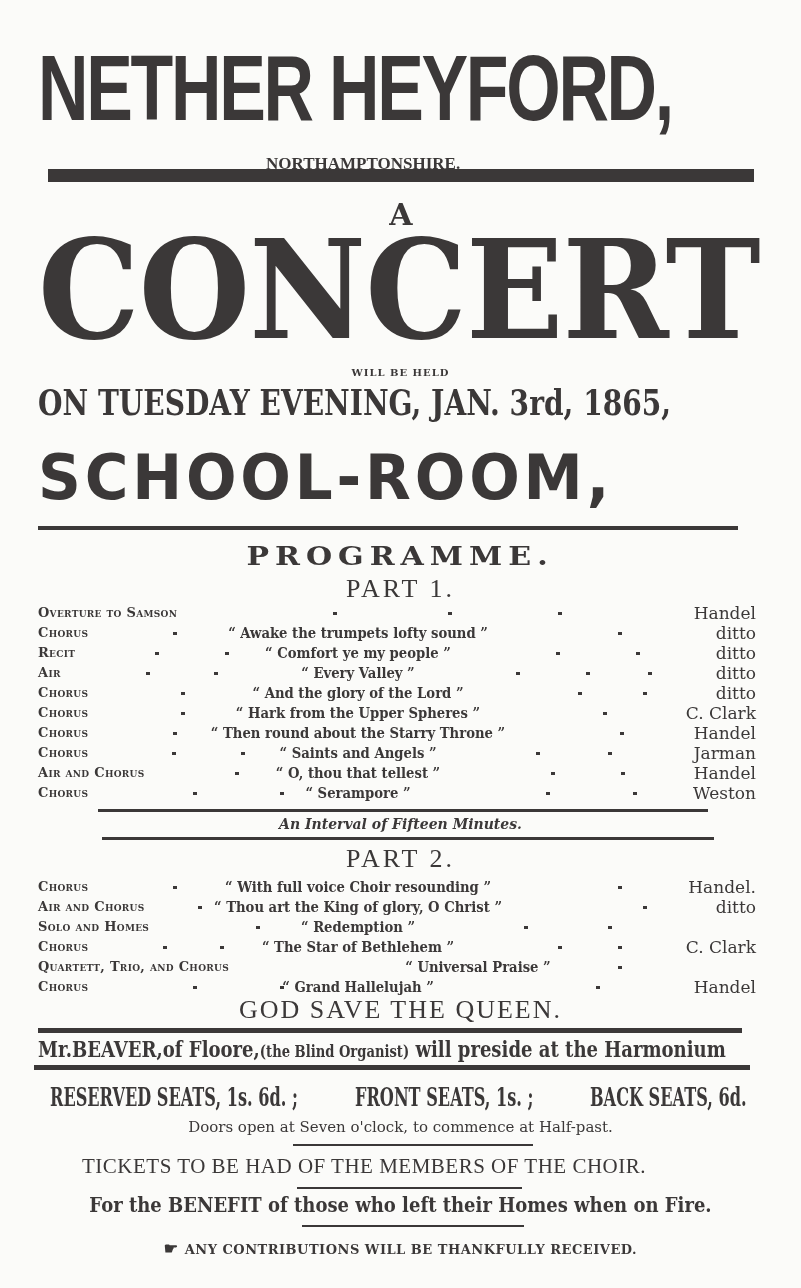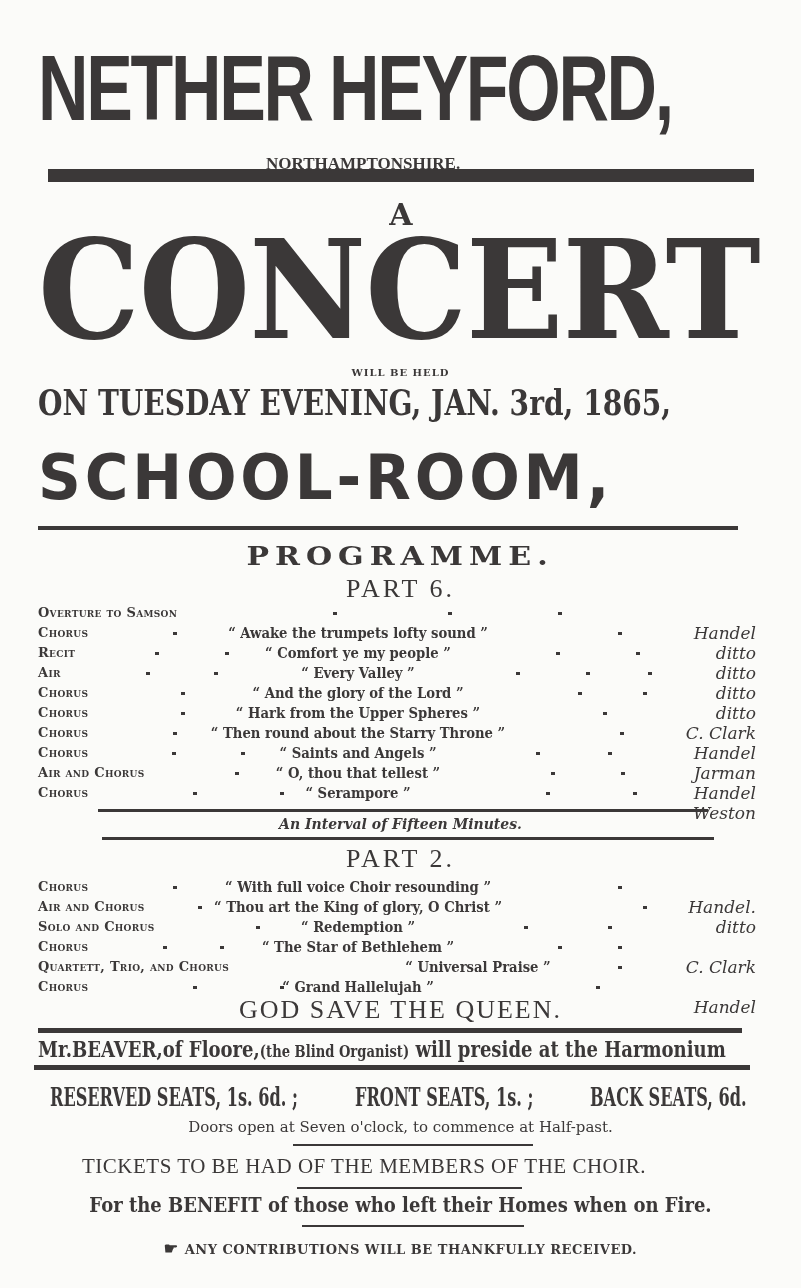--- a/index.html
+++ b/index.html
@@ -166,7 +166,7 @@
   <div class="abs rule rule-2"></div>
 
   <div class="abs programme">PROGRAMME.</div>
-  <div class="abs part part-1">PART 6.</div>
+  <div class="abs part part-1">PART 1.</div>
 
   <div class="abs prog-list part1-list">
     <div class="row">

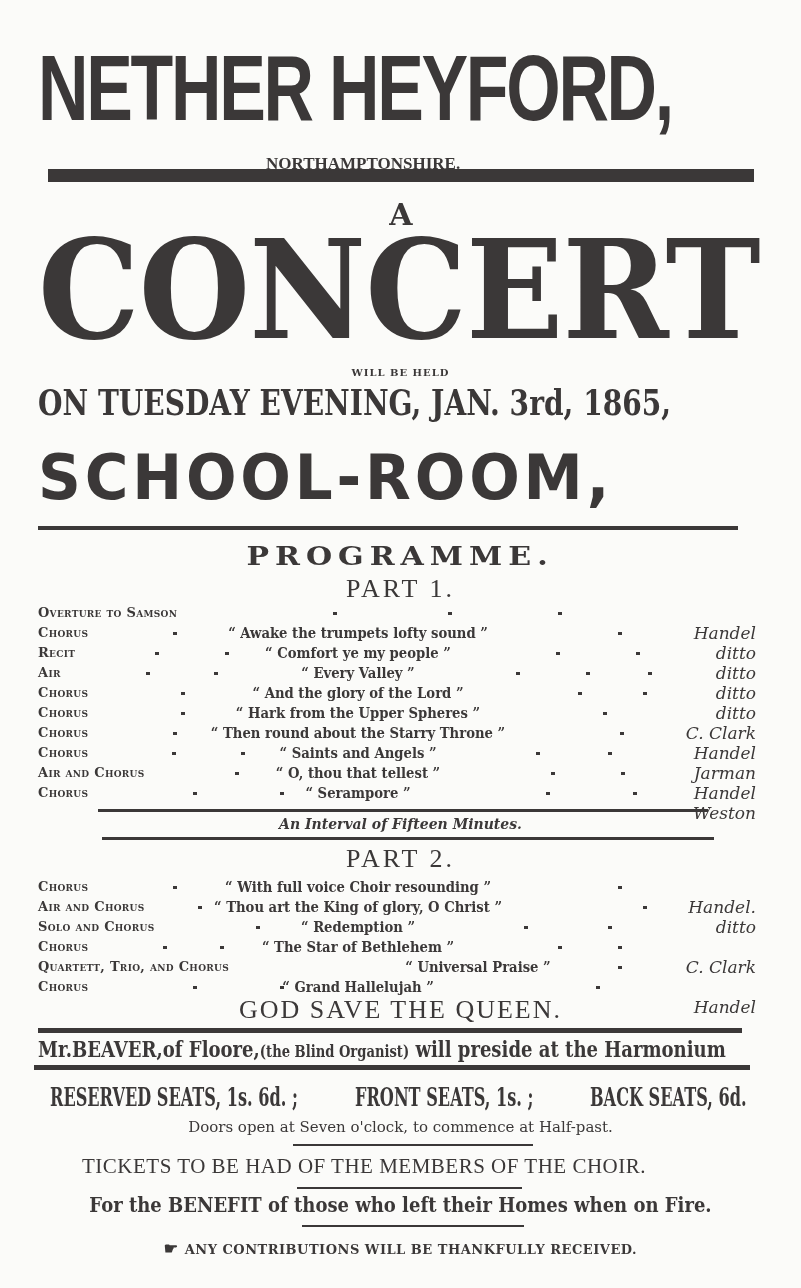--- a/index.html
+++ b/index.html
@@ -89,8 +89,8 @@
   .row .kind { position: absolute; left: 0; font-size: 13px; font-variant: small-caps; letter-spacing: 0.3px; }
   .row .piece { position: absolute; left: 0; width: 640px; text-align: center; transform: scaleX(0.88); }
   .row .composer {
-    position: absolute; right: 0; font-style: italic; font-weight: normal;
-    font-family: "DejaVu Serif", serif; font-size: 17px; margin-top: 20px;
+    position: absolute; right: 0; font-weight: normal;
+    font-family: "DejaVu Serif", serif; font-size: 17px;
   }
   .row .dots { position: absolute; left: 0; width: 660px; }
   .dot { position: absolute; top: 9px; width: 4px; height: 3px; background: #3b3838; }

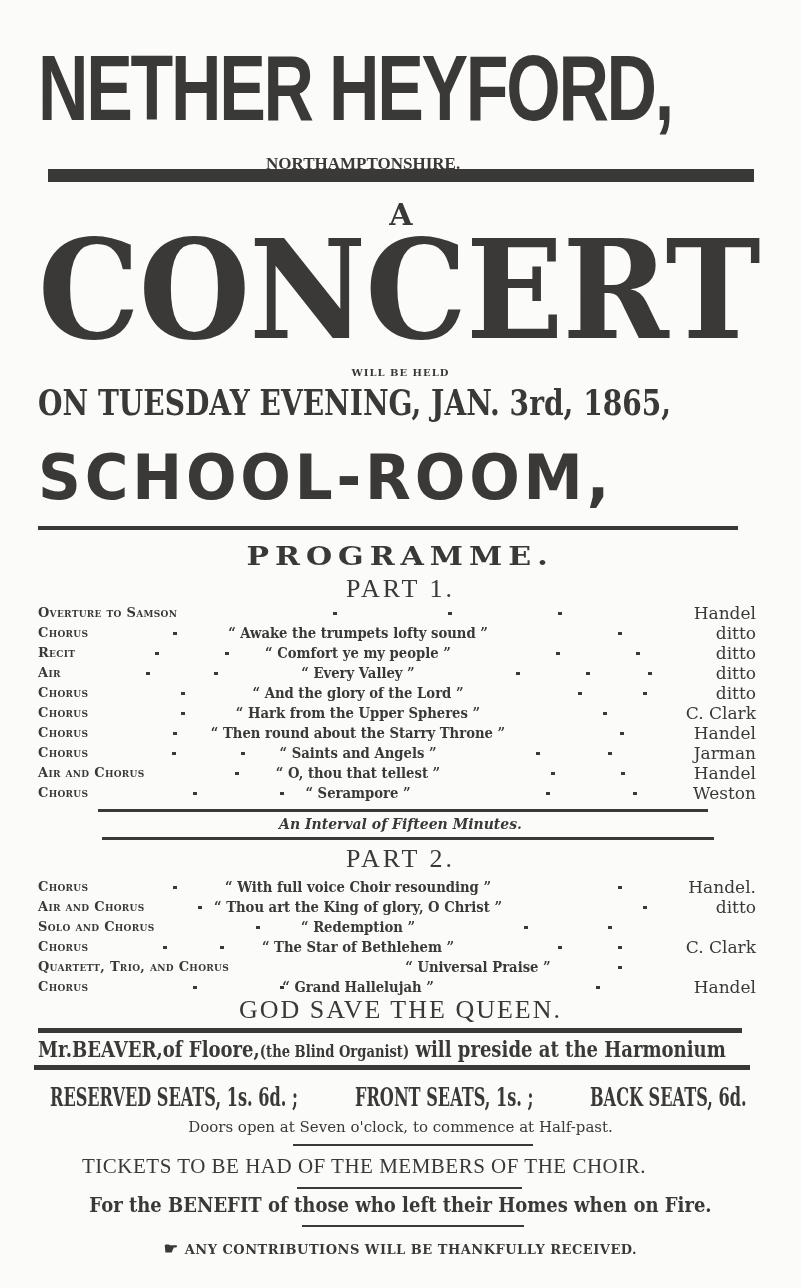--- a/index.html
+++ b/index.html
@@ -298,7 +298,7 @@
       <span class="composer">ditto</span>
     </div>
     <div class="row">
-      <span class="kind">Solo and Chorus</span>
+      <span class="kind">Solo and Homes</span>
       <span class="dots">
           <i class="dot" style="left:218px"></i>
           <i class="dot" style="left:486px"></i>

